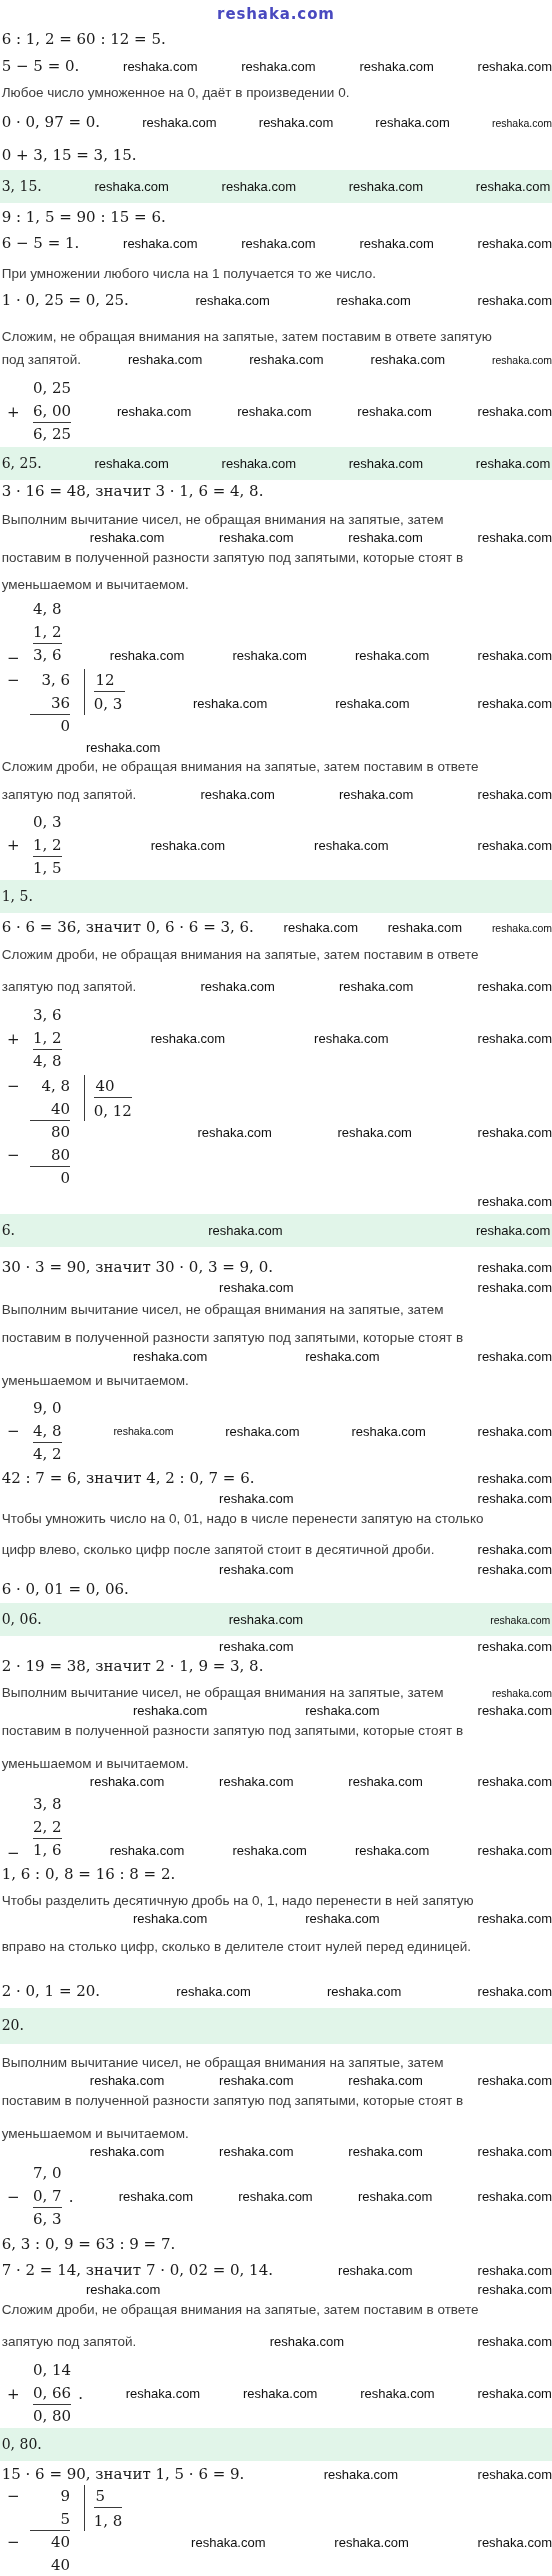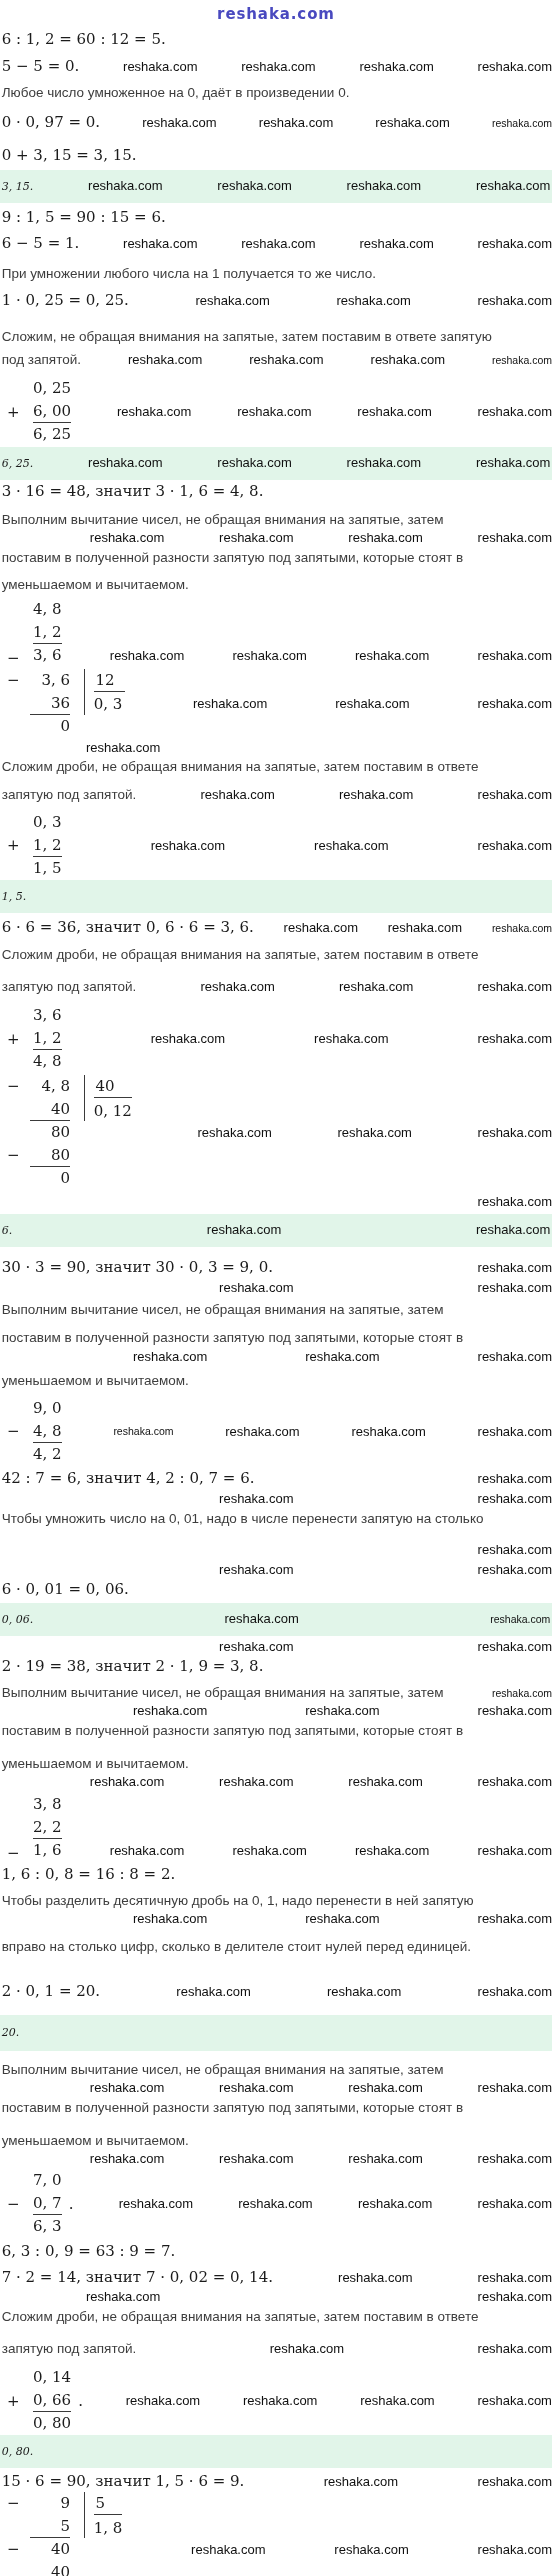--- a/index.html
+++ b/index.html
@@ -24,7 +24,7 @@
     color:#2a2ab5; letter-spacing:0.9px; opacity:0.85;
   }
   .hl { background:#e1f5e9; padding:7px 1.7px; display:flex; align-items:baseline; width:552px; }
-  .hl .answer { font-size:11px; line-height:19px;font-style:italic; }
+  .hl .answer { font-size:14px; line-height:19px; }
   .hl > .wm { margin-left:auto; }
   
   .colop { display:flex; align-items:center; padding-left:7px; width:100%; }

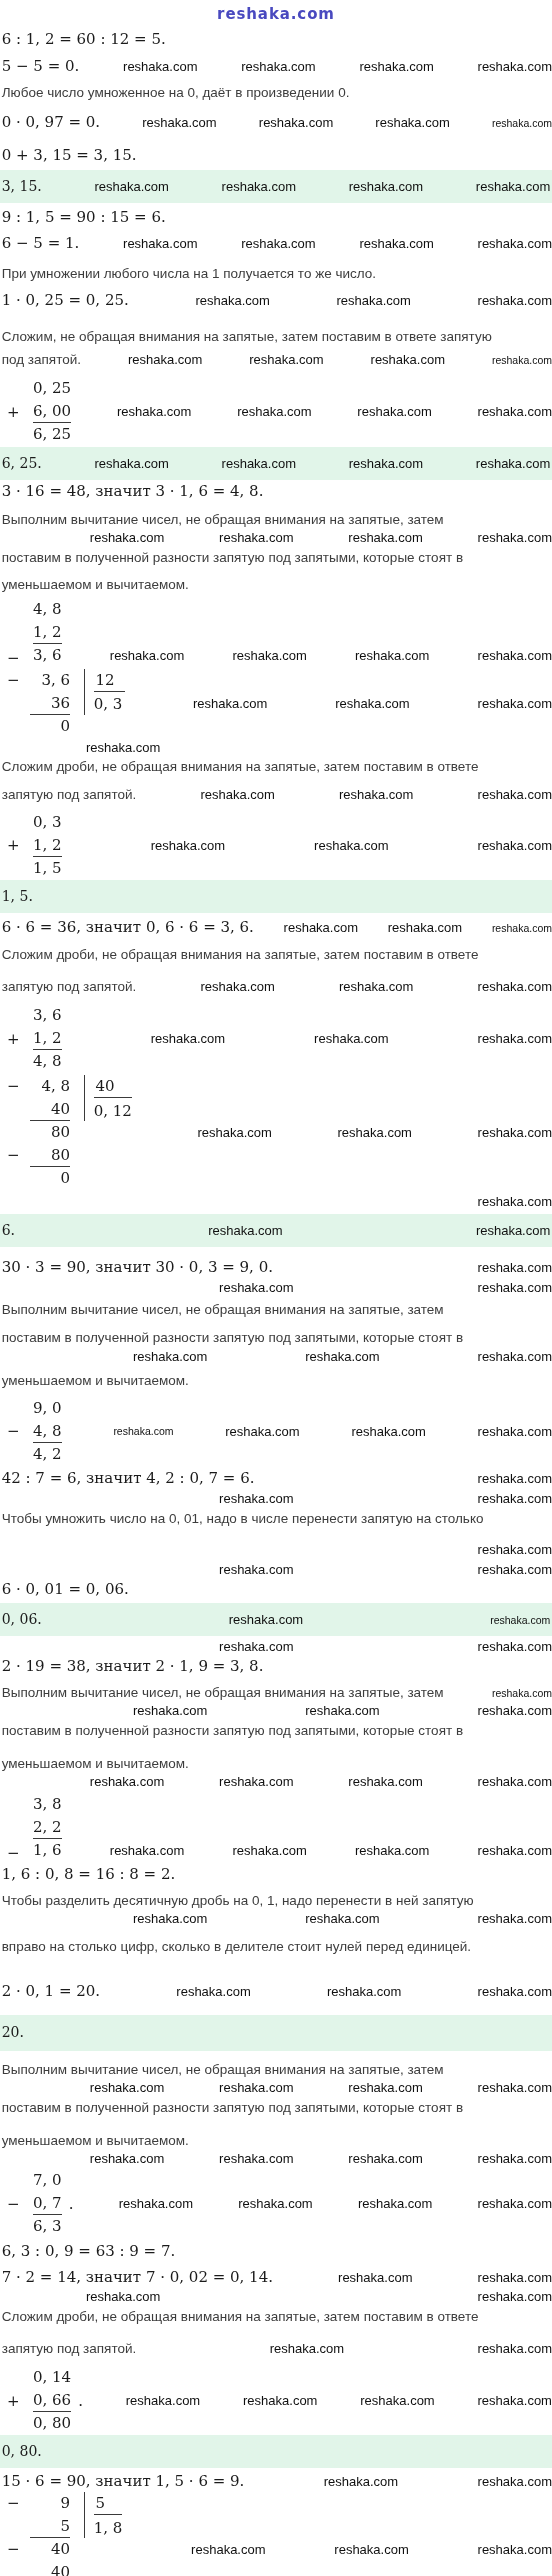--- a/index.html
+++ b/index.html
@@ -354,6 +354,7 @@
   <span class="rus">Чтобы умножить число на 0, 01, надо в числе перенести запятую на столько</span>
 </div>
 <div class="row t-line" style="margin-top:12.2px">
+  <span class="rus">цифр влево, сколько цифр после запятой стоит в десятичной дроби.</span>
   <span class="wm">reshaka.com</span>
 </div>
 <div class="row wm-row" style="margin-top:1.7px">

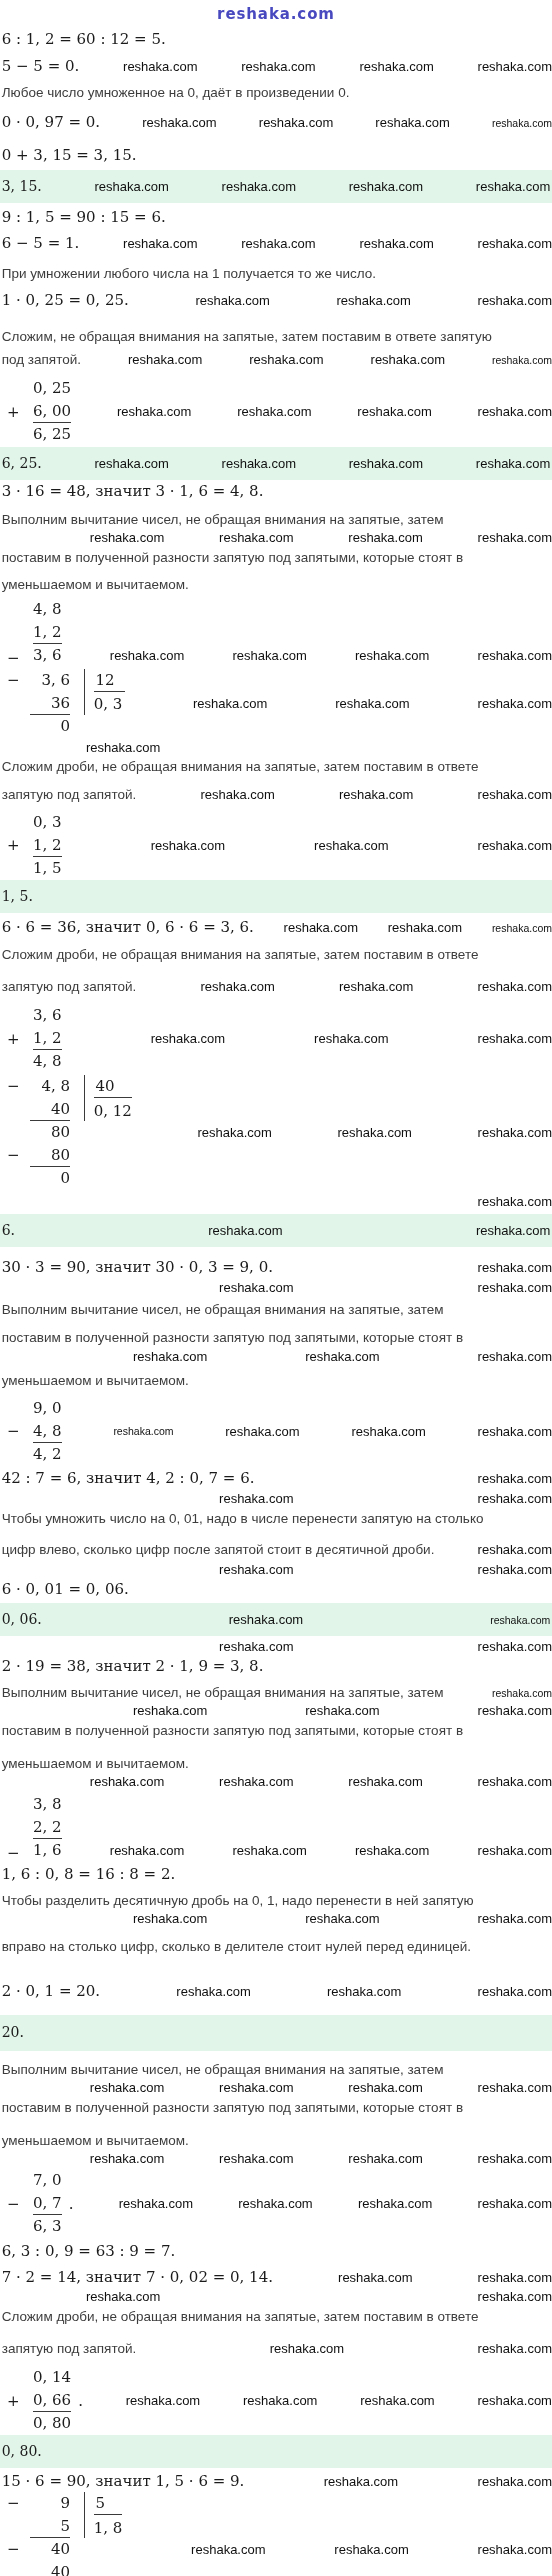--- a/index.html
+++ b/index.html
@@ -438,7 +438,7 @@
   <span class="wm">reshaka.com</span>
 </div>
 
-<div class="hl" style="margin-top:14px; padding:8.7px 1.7px;">
+<div class="hl" style="margin-top:7px; padding:8.7px 1.7px;">
   <span class="math answer">20.</span>
 </div>
 

